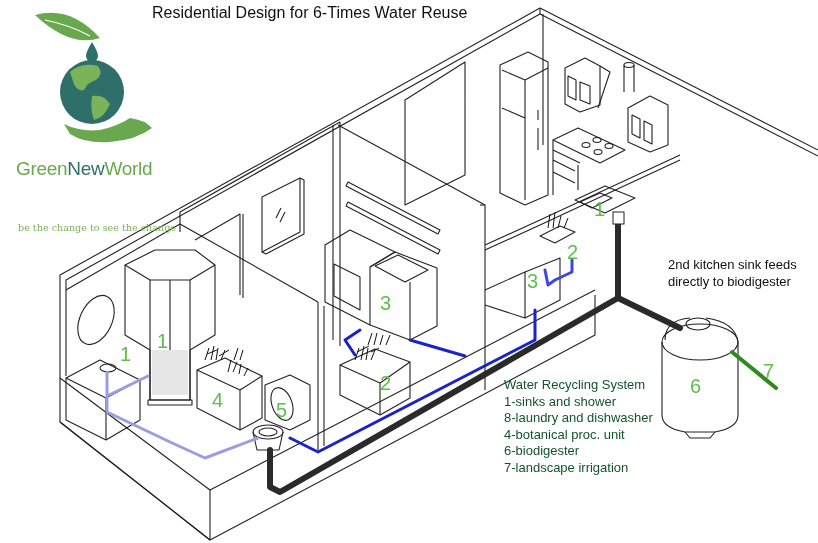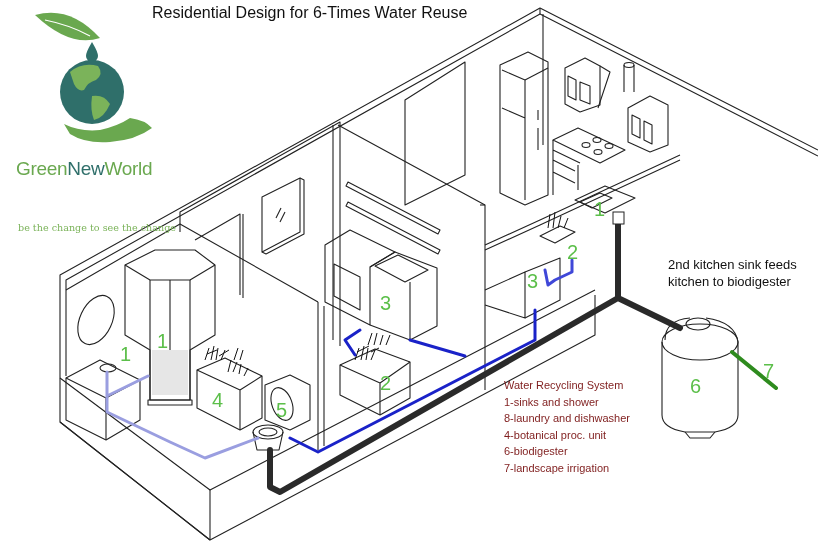--- a/index.html
+++ b/index.html
@@ -201,7 +201,7 @@
 
   <div class="note">
     <div>2nd kitchen sink feeds</div>
-    <div>kitchen to biodigester</div>
+    <div>directly to biodigester</div>
   </div>
 
   <div class="legend">

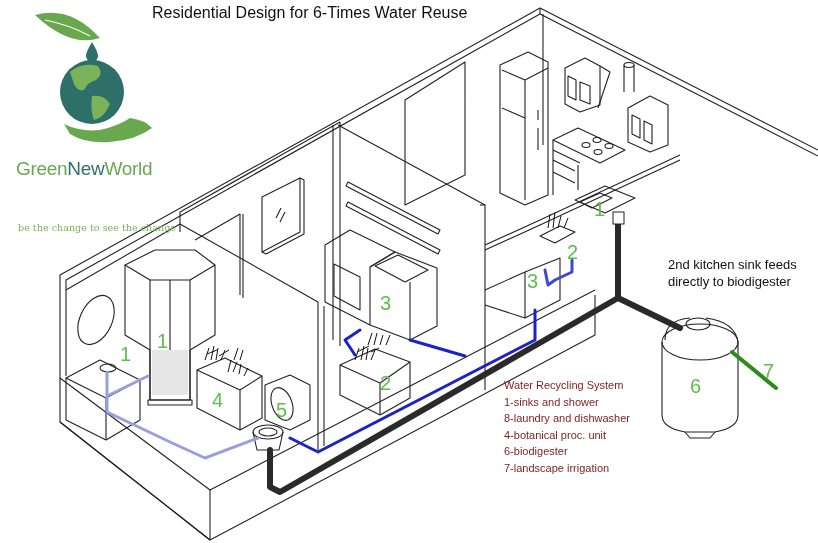--- a/index.html
+++ b/index.html
@@ -9,7 +9,7 @@
   .brand-name { position:absolute; left:16px; top:158px; font-family:Liberation Sans, sans-serif; font-size:19px; color:#6aa84f; white-space:nowrap; letter-spacing:-0.3px; }
   .brand-name .mid { color:#2f6f6a; }
   .brand-tag { position:absolute; left:18px; top:182px; font-family:"DejaVu Serif", serif; font-size:9.6px; color:#7bb35a; white-space:nowrap;margin-top:40px; }
-  .legend { position:absolute; left:504px; top:377px; font-size:11px; line-height:16.6px; color:#7f1d1d; }
+  .legend { position:absolute; left:504px; top:377px; font-size:13px; line-height:16.6px; color:#14532d; }
   .legend div { white-space:nowrap; }
   .note { position:absolute; left:668px; top:257px; font-size:13px; line-height:16.6px; color:#111; white-space:nowrap; }
   .num { position:absolute; font-size:20px; color:#5cbf4a; line-height:1; }

